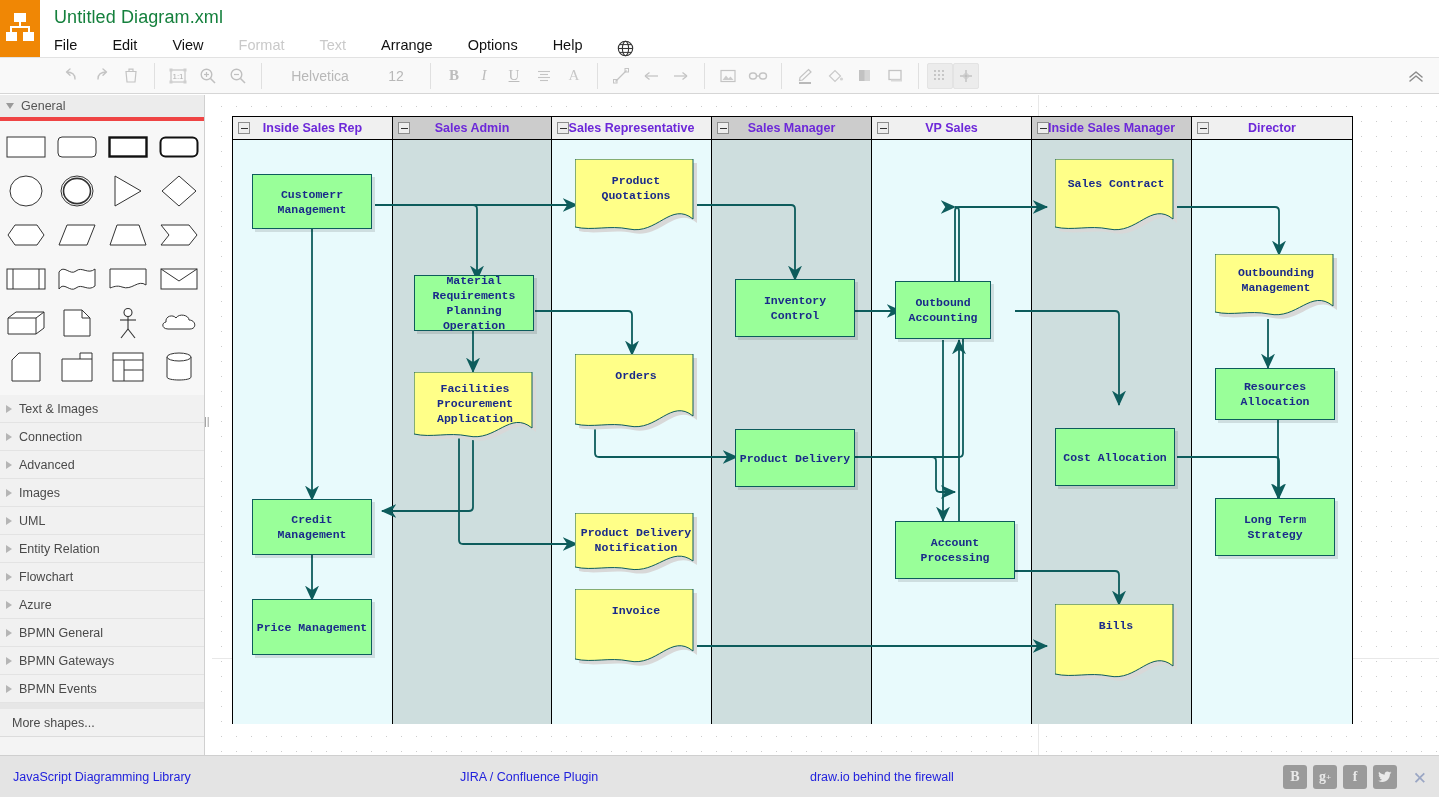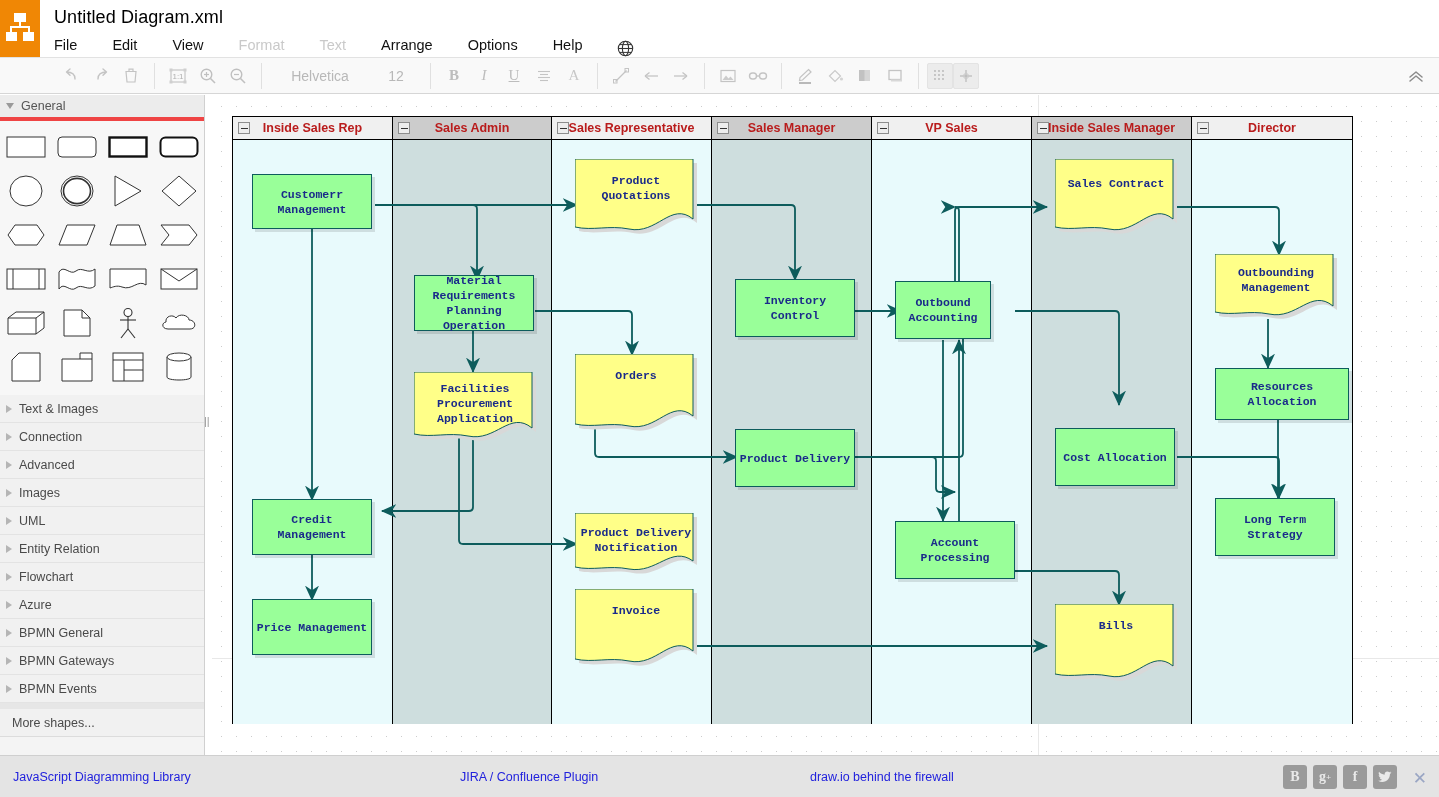--- a/index.html
+++ b/index.html
@@ -18,7 +18,7 @@
   .logo svg { position: absolute; left: 6px; top: 12px; }
   .app-title {
     position: absolute; left: 54px; top: 7px;
-    font-size: 18px; color: #000000; letter-spacing: 0.1px;
+    font-size: 18px; color: #15803d; letter-spacing: 0.1px;
   }
   .menubar { position: absolute; left: 54px; top: 34px; height: 22px; display: flex; align-items: center; gap: 35px; }
   .menu-item { font-size: 14.5px; color: #111; cursor: default; white-space: nowrap; }

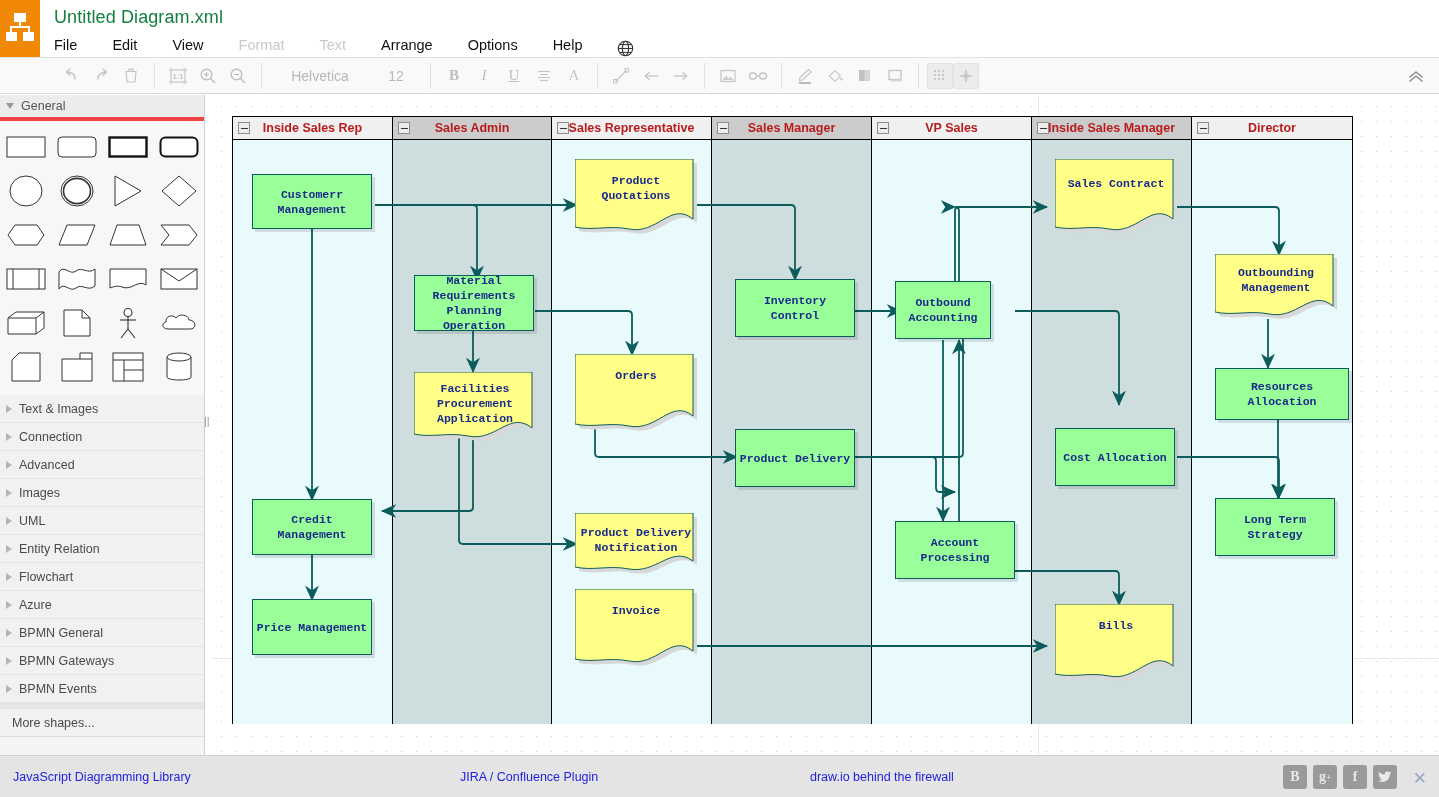--- a/index.html
+++ b/index.html
@@ -95,7 +95,7 @@
     height: 23px; border-bottom: 1px solid #000; position: relative;
     display: flex; align-items: center; justify-content: center;
   }
-  .lane-title { font-size: 12.5px; font-weight: bold; color: #b91c1c; font-family: "Liberation Sans", sans-serif; white-space: nowrap; }
+  .lane-title { font-size: 12.5px; font-weight: bold; color: #6d28d9; font-family: "Liberation Sans", sans-serif; white-space: nowrap; }
   .lane-collapse {
     position: absolute; left: 5px; top: 5px; width: 12px; height: 12px;
     background: #ededed; border: 1px solid #8d8d8d; display: flex;

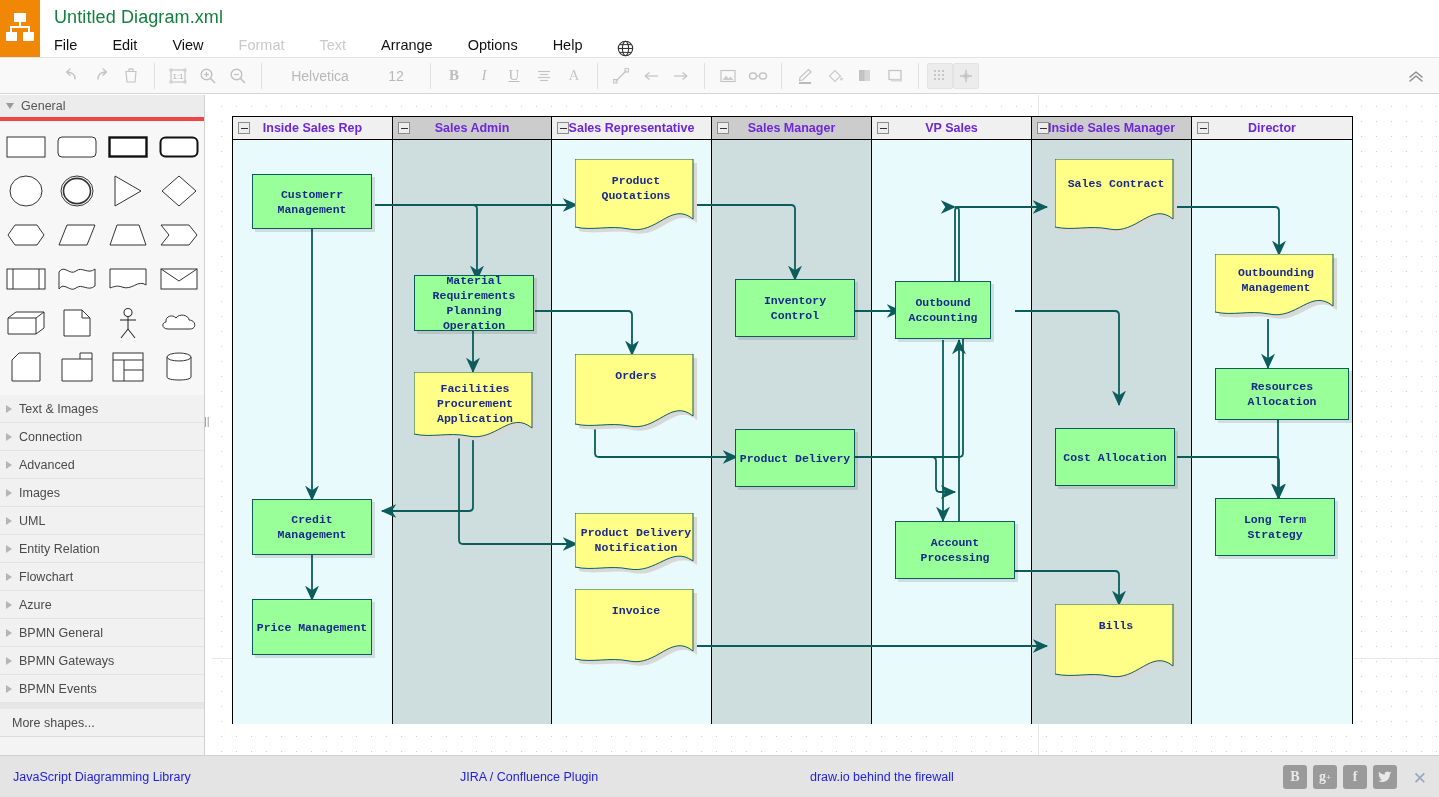--- a/index.html
+++ b/index.html
@@ -770,7 +770,7 @@
         <span class="doc-label" style="margin-bottom:18px">Outbounding
 Management</span>
       </div>
-      <div class="node proc" style="left:983px;top:252px;width:134px;height:52px;">
+      <div class="node proc" style="left:983px;top:252px;width:120px;height:52px;">
         <span>Resources
 Allocation</span>
       </div>

